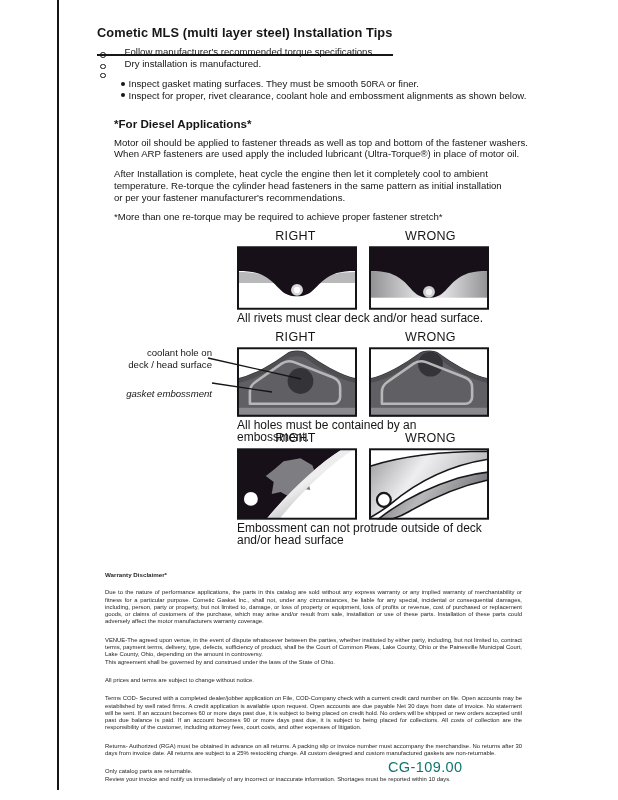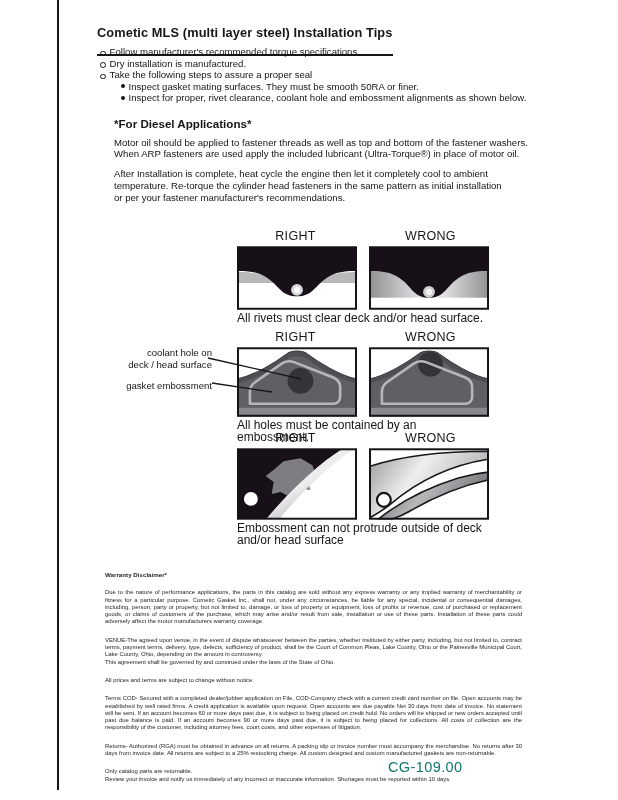--- a/index.html
+++ b/index.html
@@ -9,7 +9,7 @@
   .title{position:absolute;left:97px;top:25px;font-size:12.8px;font-weight:700;
          border-bottom:2px solid var(--ink,#161616);padding-bottom:14px;letter-spacing:.1px;}
   .bullets{position:absolute;left:100px;top:46px;width:480px;font-size:9.6px;line-height:11.6px;}
-  .b-row{display:flex;align-items:center;}
+  .b-row{display:flex;align-items:flex-end;gap:15px;}
   .b-marker{flex:none;width:3.6px;height:3.6px;border:1px solid var(--ink,#161616);border-radius:50%;margin:3.4px 4px 0 0;}
   .s-row{display:flex;align-items:flex-start;margin-left:21px;}
   .s-marker{flex:none;width:4px;height:4px;background:var(--ink,#161616);border-radius:50%;margin:3.4px 3.5px 0 0;}

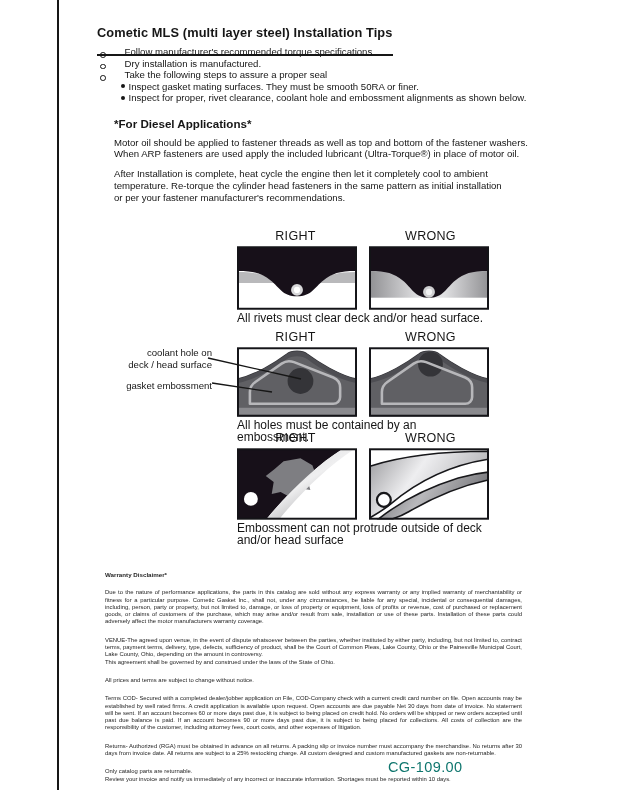--- a/index.html
+++ b/index.html
@@ -53,7 +53,6 @@
     </div>
     <div class="b-row">
       <span class="b-marker"></span>
-      <span>Take the following steps to assure a proper seal</span>
     </div>
     <div class="s-row">
       <span class="s-marker"></span>

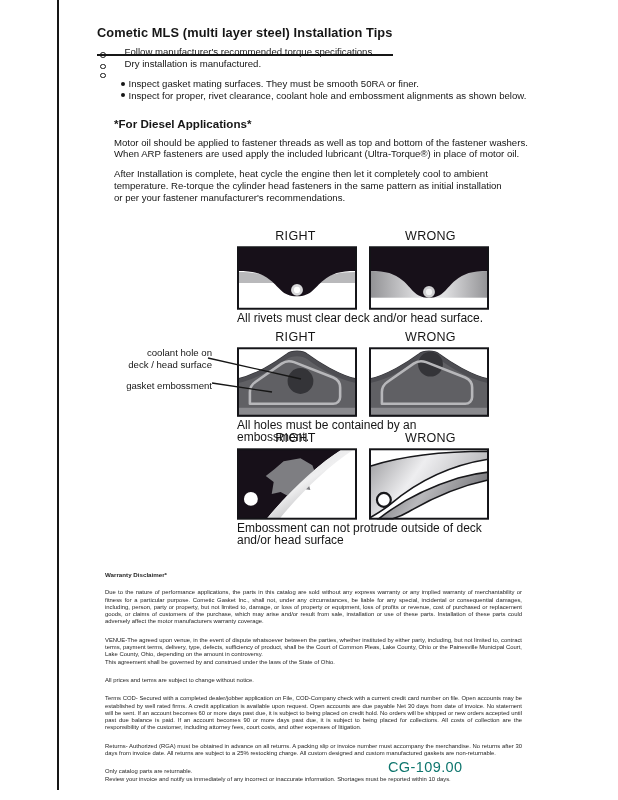--- a/index.html
+++ b/index.html
@@ -71,6 +71,7 @@
     <p>After Installation is complete, heat cycle the engine then let it completely cool to ambient
 temperature. Re-torque the cylinder head fasteners in the same pattern as initial installation
 or per your fastener manufacturer's recommendations.</p>
+    <p>*More than one re-torque may be required to achieve proper fastener stretch*</p>
   </div>
 
   <div class="figrow" id="row1">

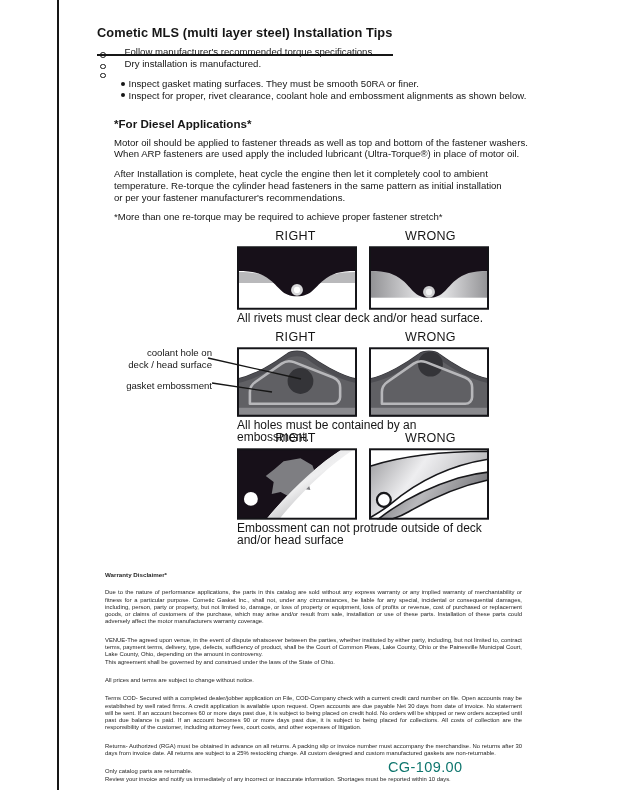--- a/index.html
+++ b/index.html
@@ -26,7 +26,7 @@
   .figcap.center{width:252px;}
   .f2label{position:absolute;text-align:right;font-size:9.6px;line-height:11.5px;white-space:pre-line;}
   #f2l1{left:118px;top:347px;width:94px;}
-  #f2l2{left:112px;top:380px;width:100px;}
+  #f2l2{left:112px;top:388px;width:100px;font-style:italic;}
   #leader-overlay{position:absolute;left:206px;top:354px;}
   .legal{position:absolute;left:105px;top:571px;width:417px;font-size:5.9px;line-height:7.3px;color:#252525;}
   .legal .lh{font-weight:700;font-size:6.2px;margin:0 0 11px 0;}

